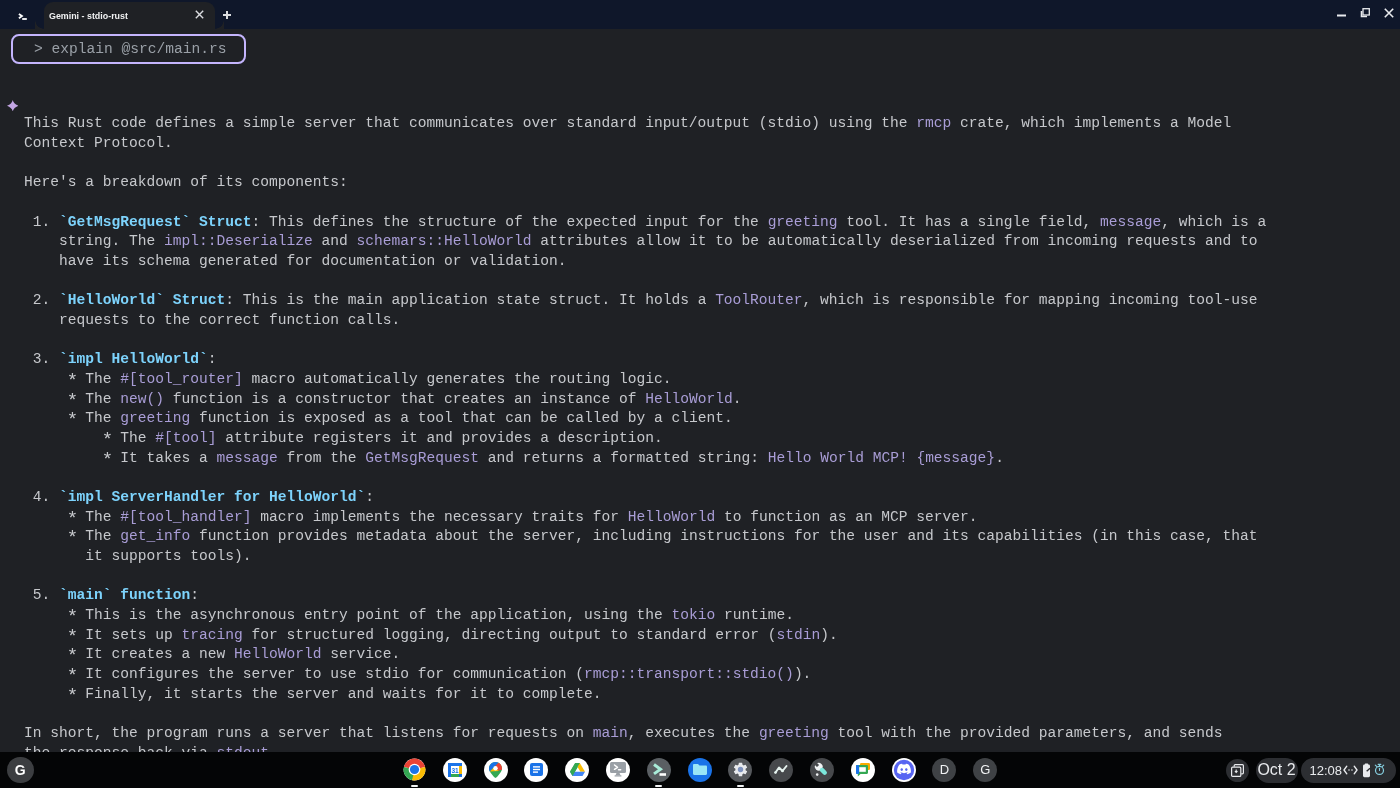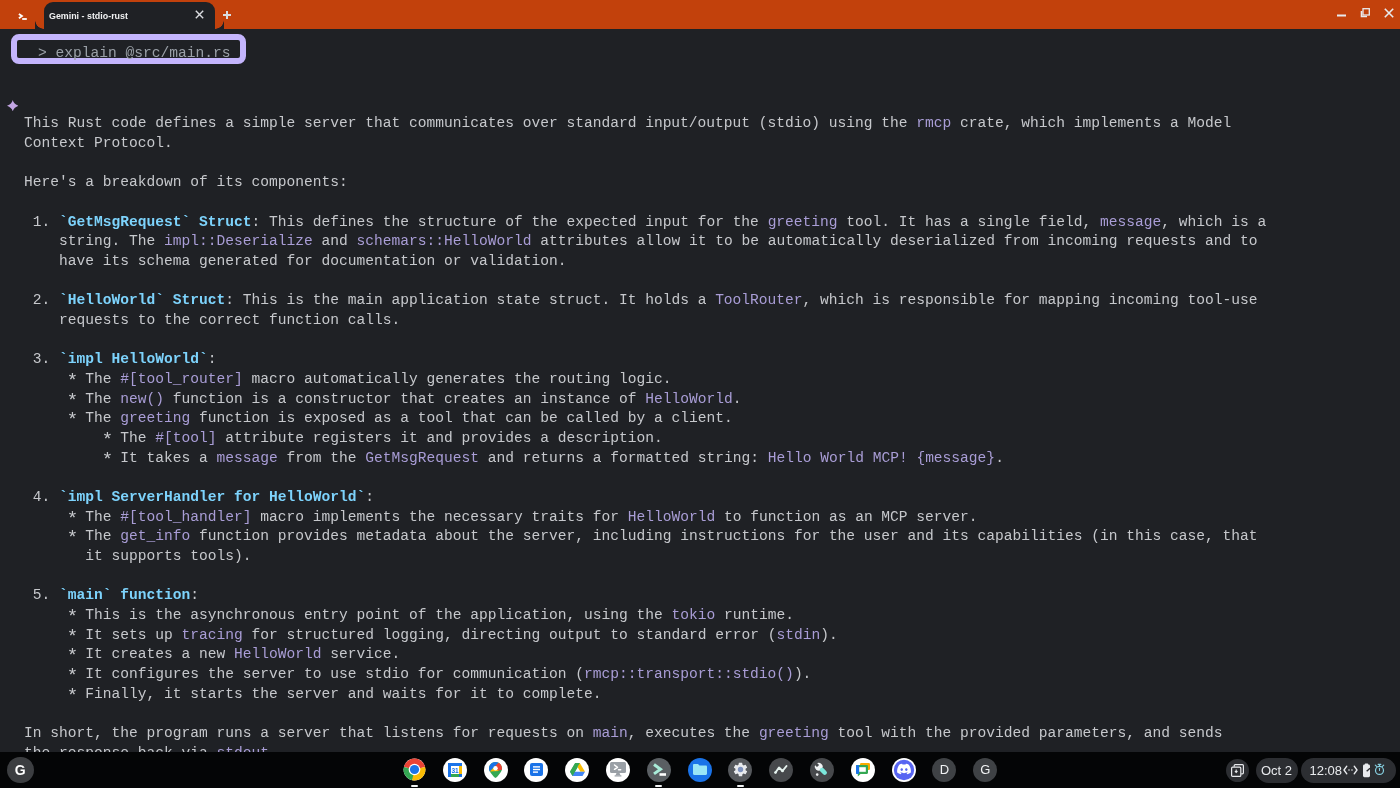--- a/index.html
+++ b/index.html
@@ -5,7 +5,7 @@
 html,body { width:1400px; height:788px; background:#000; overflow:hidden; }
 #app { position:relative; width:1400px; height:788px; font-family:"Liberation Sans",sans-serif; will-change:transform; }
 
-#frame { position:absolute; left:0; top:0; width:1400px; height:29px; background:#c2410c; }
+#frame { position:absolute; left:0; top:0; width:1400px; height:29px; background:#0f172a; }
 #tab { position:absolute; left:43.5px; top:2px; width:171px; height:27px; background:#1f2125; border-radius:9px 9px 0 0; }
 .tabcurve { position:absolute; bottom:0; width:9px; height:9px; background:radial-gradient(circle at 0 0, transparent 8.5px, #1f2125 9px); }
 #tab .tabtitle { position:absolute; left:5.5px; top:8.5px; font-size:8.9px; font-weight:bold; color:#f0f1f2; letter-spacing:0; white-space:nowrap; }

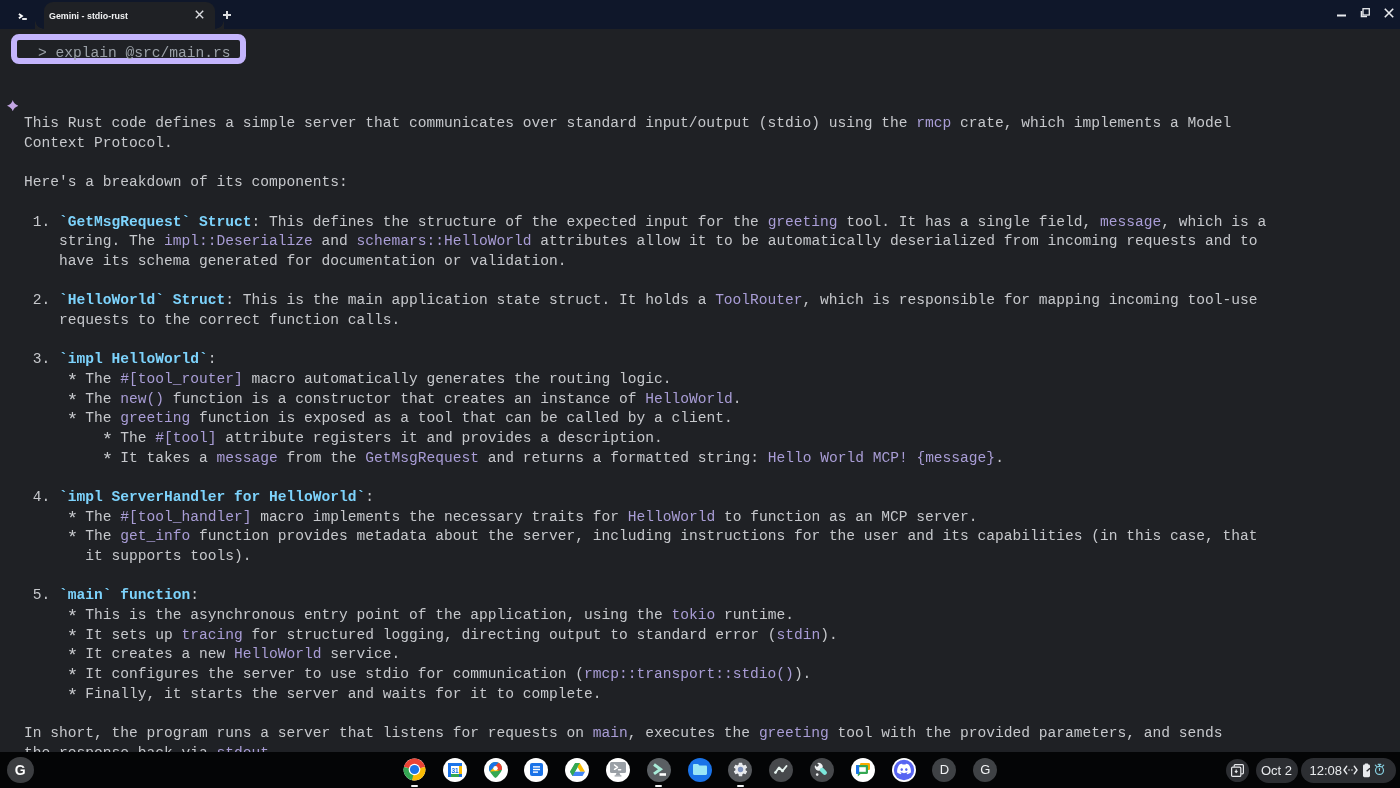--- a/index.html
+++ b/index.html
@@ -12,7 +12,7 @@
 
 
 #term { position:absolute; left:0; top:29px; width:1400px; height:723px; background:#1f2125; }
-#inputbox { position:absolute; left:11px; top:4.5px; width:235px; height:30px; border:6px solid #c4b5fd; border-radius:8px; }
+#inputbox { position:absolute; left:11px; top:4.5px; width:235px; height:30px; border:2px solid #c4b5fd; border-radius:8px; }
 #inputbox span { position:absolute; left:21px; top:5px; font-family:"Liberation Mono",monospace; font-size:14.58px; color:#9aa0a7; white-space:pre; }
 #out { position:absolute; left:24px; top:69.3px; font-family:"Liberation Mono",monospace; font-size:14.58px; line-height:19.675px; color:#c6c8cc; white-space:pre;margin-top:16px; }
 #out .c { color:#a89cd8; color:#a99dd6; }

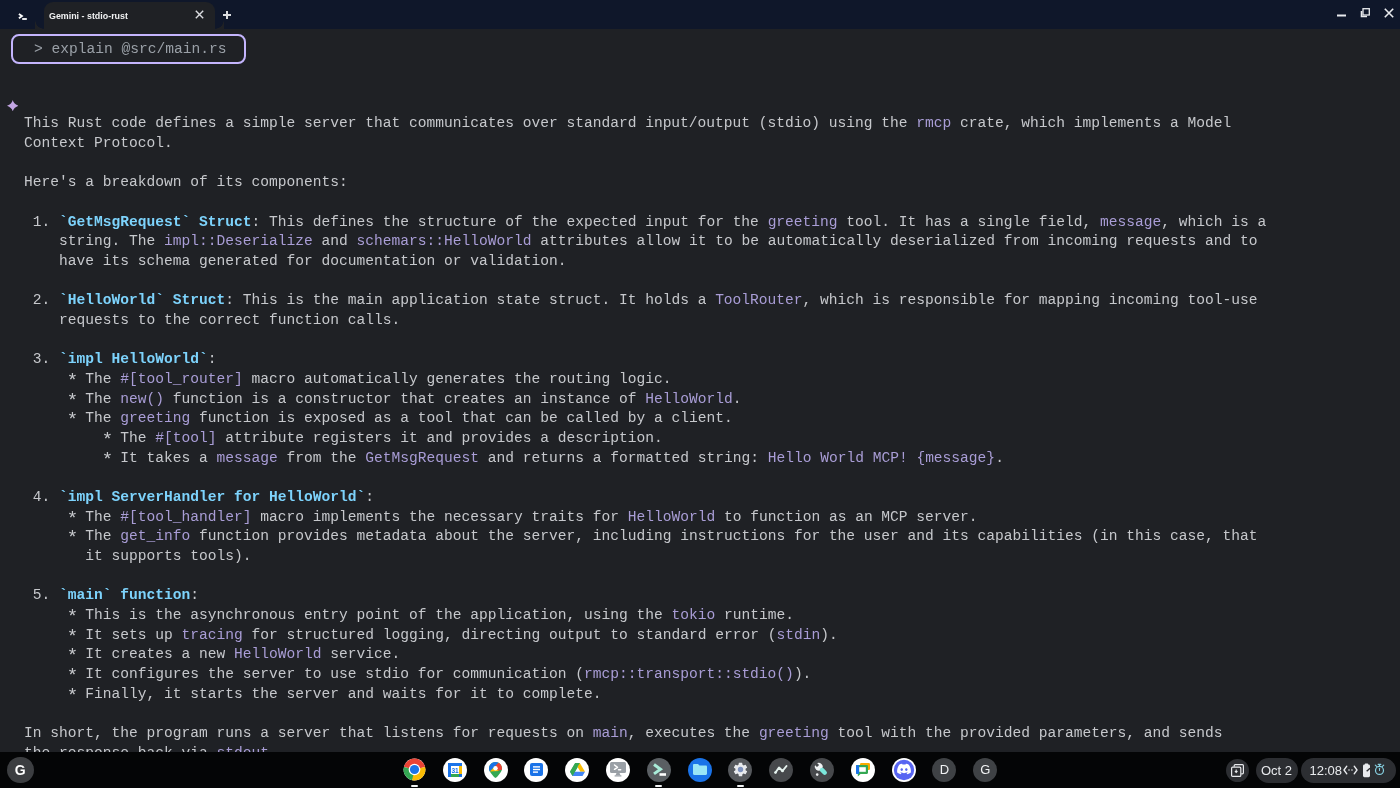--- a/index.html
+++ b/index.html
@@ -225,7 +225,7 @@
         <path d="M5.2 5.5 V8.2 M3.9 7.1 L5.2 8.5 L6.5 7.1" stroke="#e8eaed" stroke-width="1.1" fill="none"></path>
       </svg>
     </div>
-    <div class="pill" style="left:1255.5px;width:42px;font-size:13px">Oct 2</div>
+    <div class="pill" style="left:1255.5px;width:42px;font-size:16px">Oct 2</div>
     <div class="pill" style="left:1300.5px;width:95px">
       <span style="position:absolute;left:9px;top:5.5px;font-size:13px">12:08</span>
       <svg style="position:absolute;left:42.5px;top:7.5px" width="15" height="10" viewBox="0 0 15 10">

